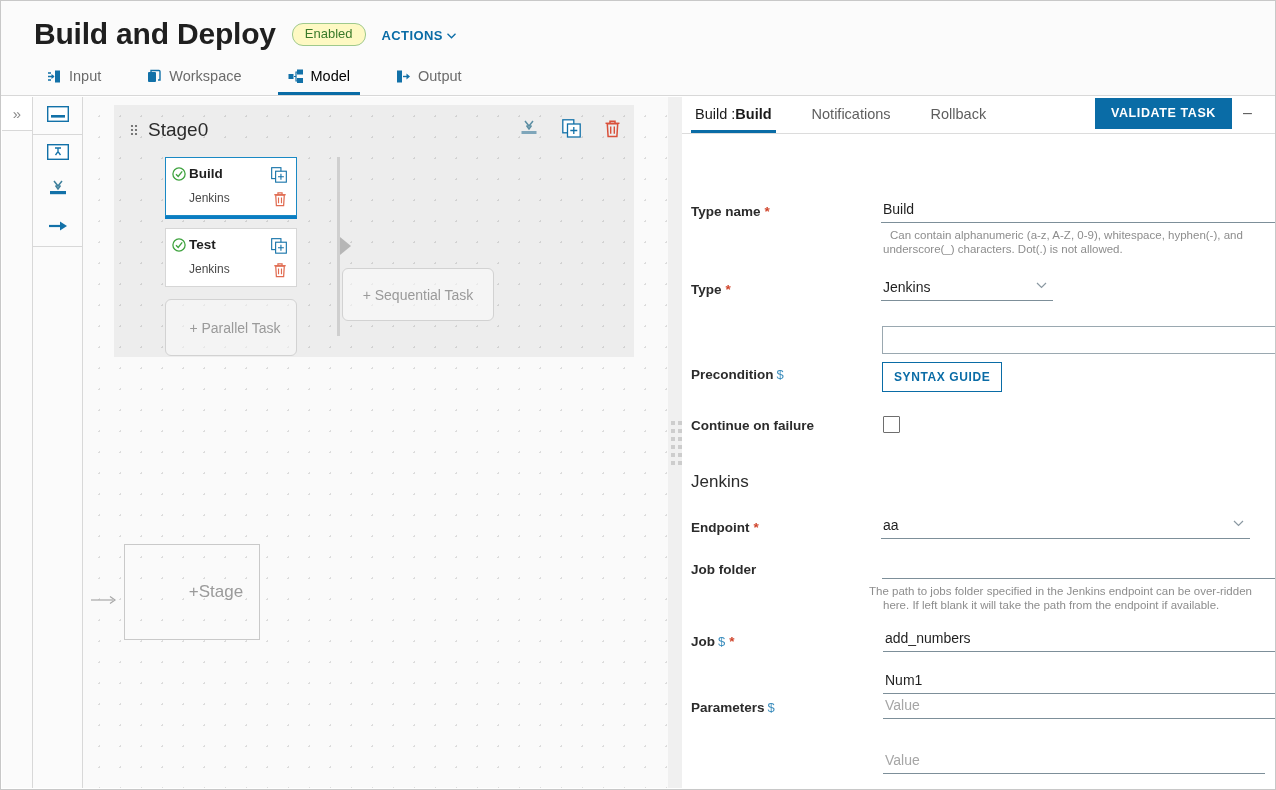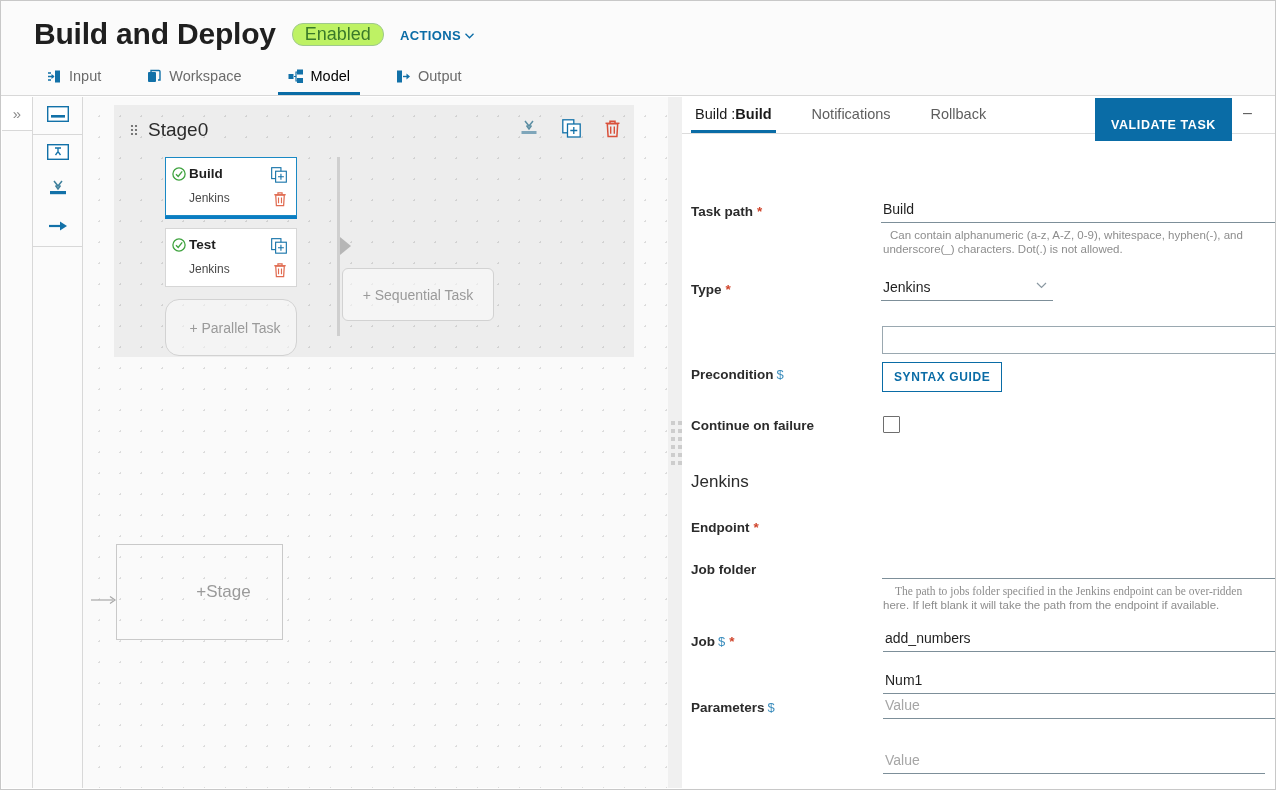--- a/index.html
+++ b/index.html
@@ -43,9 +43,9 @@
     padding: 3px 12px 4px;
     border: 1px solid #9fc98c;
     border-radius: 11px;
-    background: #bef264;
+    background: #fef9c3;
     color: #3a7a2a;
-    font-size: 18px;
+    font-size: 13px;
     line-height: 14px;
   }
   .actions-btn {

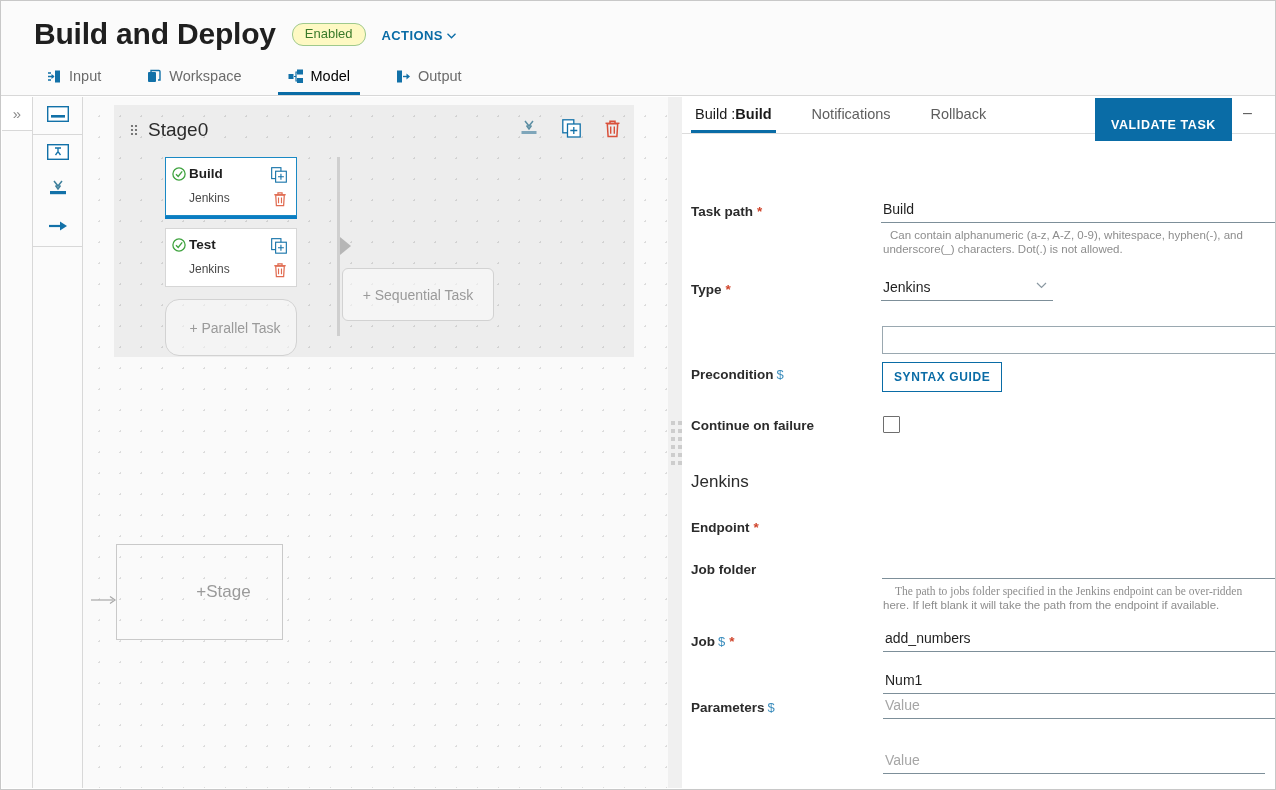--- a/index.html
+++ b/index.html
@@ -286,7 +286,7 @@
     background: #0a6ca6; color: #ffffff;
     font-size: 12.5px; font-weight: bold;
     letter-spacing: 0.6px;
-    padding: 20px 16px 9px;
+    padding: 8px 16px 9px;
     border: none;
     cursor: pointer;
     font-family: "Liberation Sans", sans-serif;

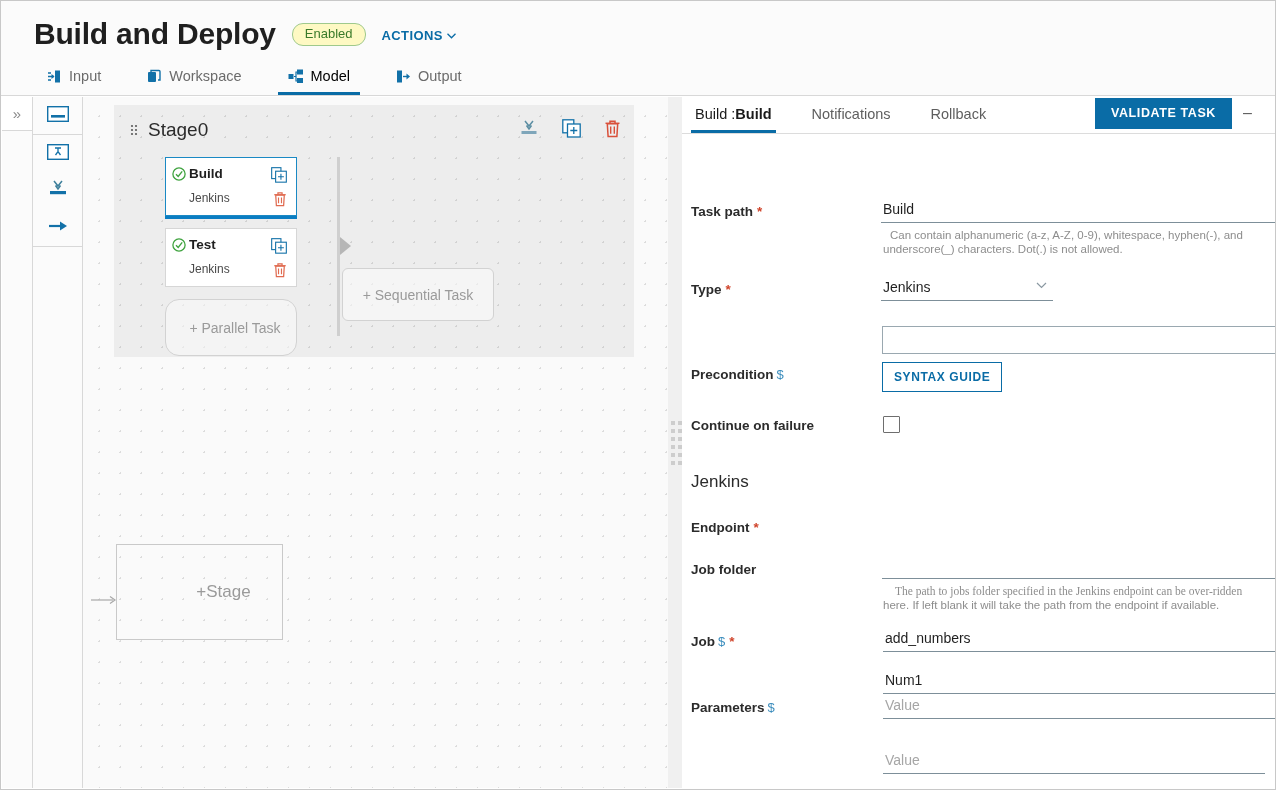--- a/index.html
+++ b/index.html
@@ -621,7 +621,7 @@
     <div class="form">
 
       <div class="flabel" style="left:9px; top:70px;">
-        <span>Task path</span><span class="req">*</span>
+        <span>Type name</span><span class="req">*</span>
       </div>
       <input class="underline-input" style="left: 199px; top: 67px; width: 394px;" value="Build">
       <div class="hint" style="left:208px; top:94px;">Can contain alphanumeric (a-z, A-Z, 0-9), whitespace, hyphen(-), and</div>

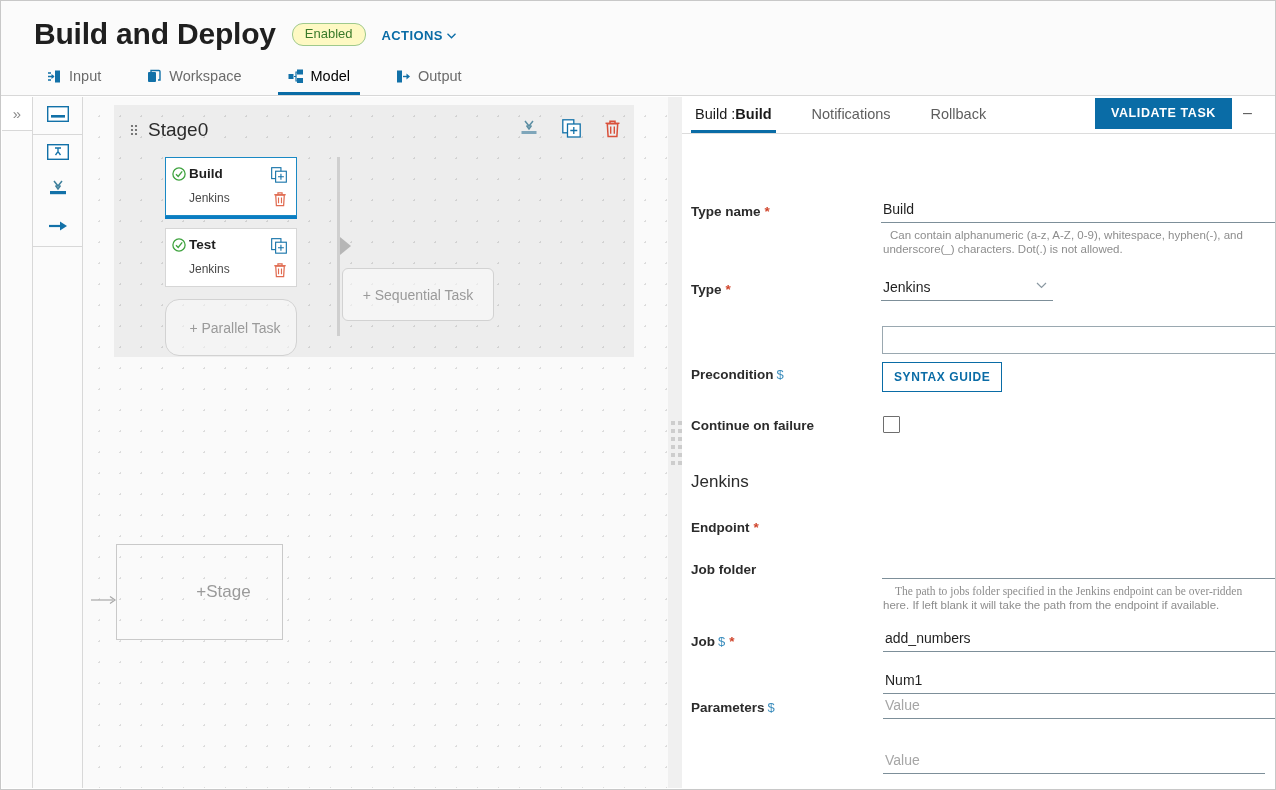--- a/index.html
+++ b/index.html
@@ -192,7 +192,7 @@
   .ghost-box {
     width: 132px; height: 57px;
     border: 1px solid #d2d2d2;
-    border-radius: 14px;
+    border-radius: 6px;
     background: rgba(250,250,250,0.55);
     display: flex; align-items: center; justify-content: center;
     color: #9a9a9a; font-size: 14px;

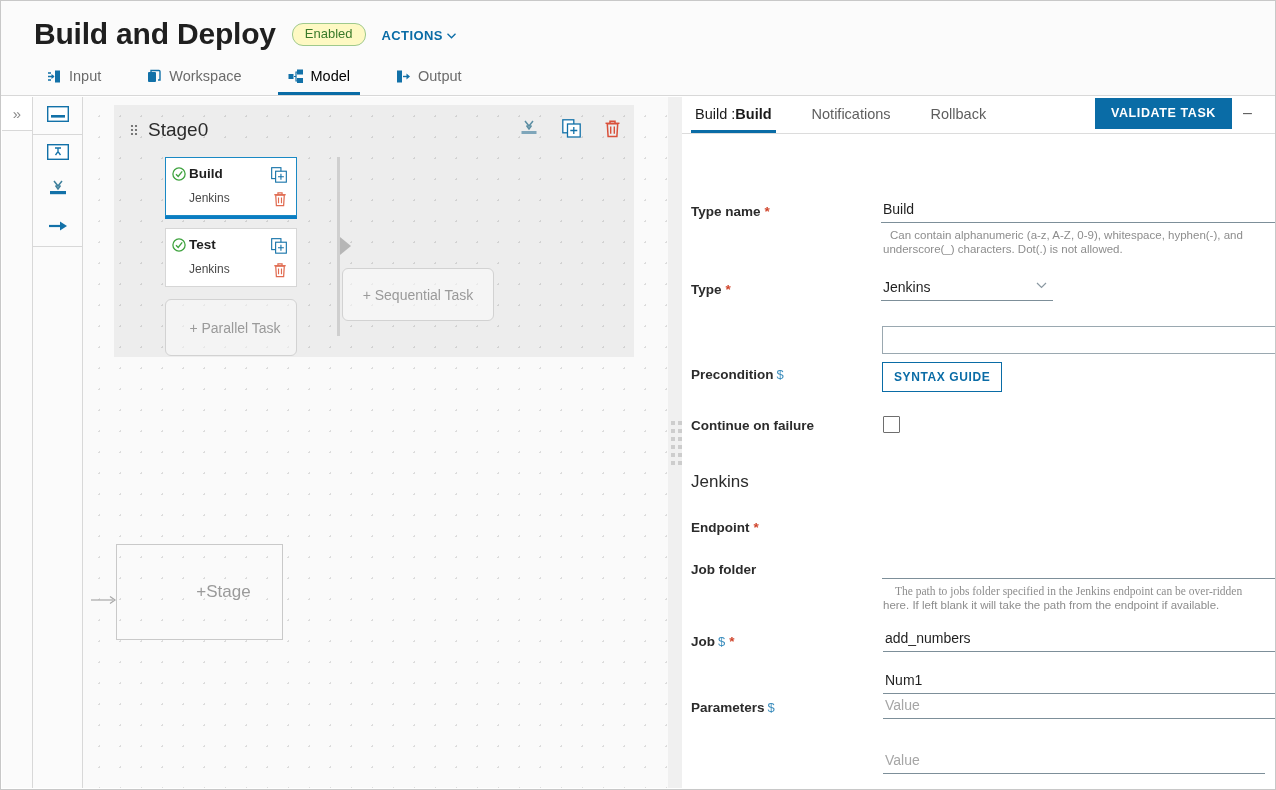--- a/index.html
+++ b/index.html
@@ -653,6 +653,14 @@
       <div class="flabel" style="left:9px; top:386px;">
         <span>Endpoint</span><span class="req">*</span>
       </div>
+      <div class="select-wrap" style="left:199px; top:382px; width:369px;">
+        <input class="underline-input" style="position: relative; left: 0px; top: 0px; width: 369px;" readonly="" value="aa">
+        <span class="chev">
+          <svg width="11" height="7" viewBox="0 0 11 7">
+              <path d="M1 1 L5.5 5.5 L10 1" fill="none" stroke="#8a98a1" stroke-width="1.2"></path>
+            </svg>
+        </span>
+      </div>
 
       <div class="flabel" style="left:9px; top:428px;">Job folder</div>
       <input class="underline-input" style="left: 200px; top: 423px; width: 420px;" value="">

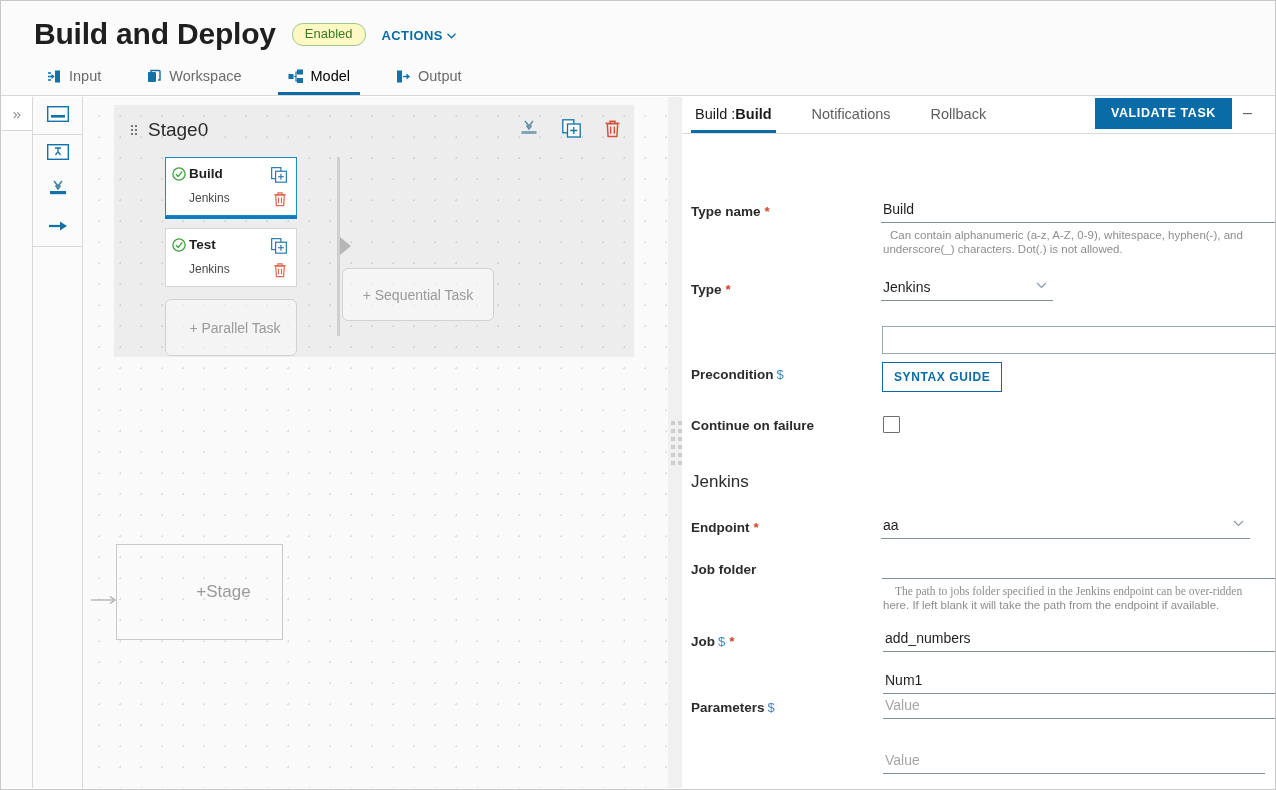--- a/index.html
+++ b/index.html
@@ -226,8 +226,8 @@
 
   .stage-ghost {
     position: absolute;
-    left: 33px; top: 447px;
-    width: 167px; height: 96px;
+    left: 41px; top: 447px;
+    width: 136px; height: 96px;
     border: 1px solid #c9c9c9;
     display: flex; align-items: center; justify-content: center;
     color: #9a9a9a; font-size: 17px;

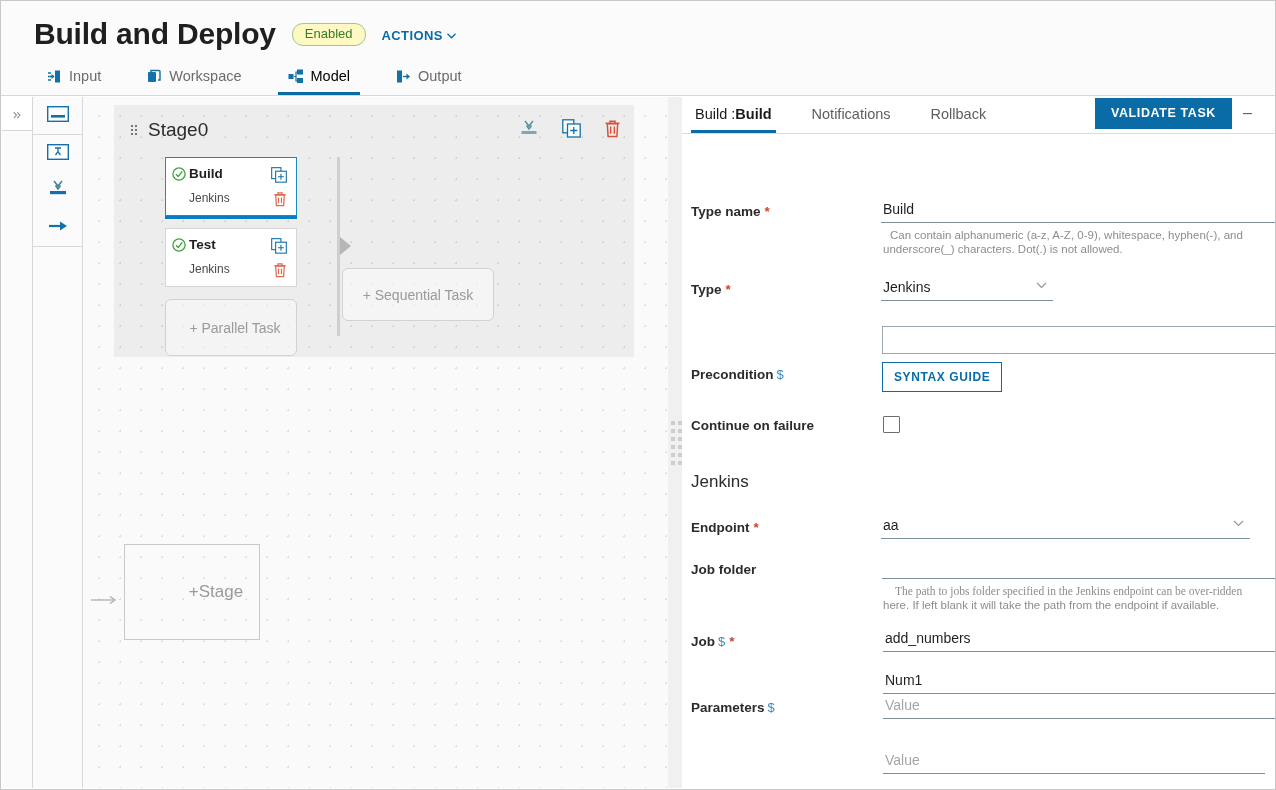--- a/index.html
+++ b/index.html
@@ -664,7 +664,7 @@
 
       <div class="flabel" style="left:9px; top:428px;">Job folder</div>
       <input class="underline-input" style="left: 200px; top: 423px; width: 420px;" value="">
-      <div class="hint" style="left:213px; top:450px;font-family:Liberation Serif, serif;">The path to jobs folder specified in the Jenkins endpoint can be over-ridden</div>
+      <div class="hint" style="left:187px; top:450px;">The path to jobs folder specified in the Jenkins endpoint can be over-ridden</div>
       <div class="hint" style="left:201px; top:464px;">here. If left blank it will take the path from the endpoint if available.</div>
 
       <div class="flabel" style="left:9px; top:500px;">

